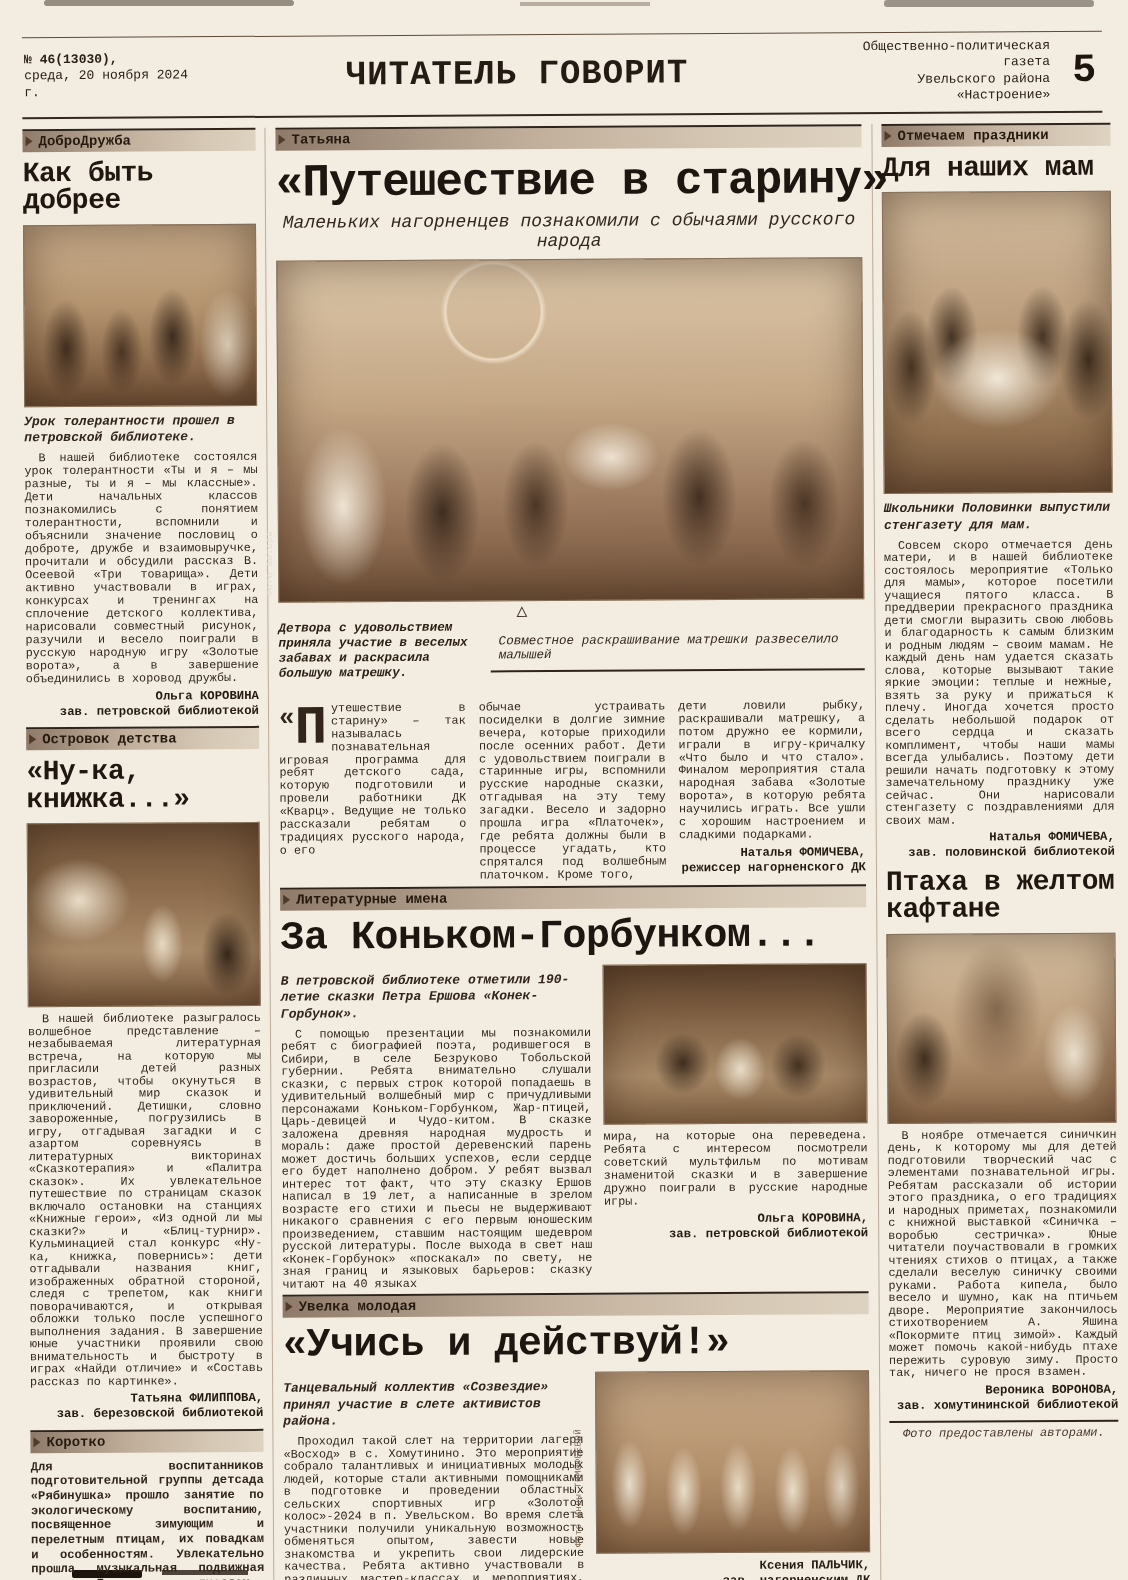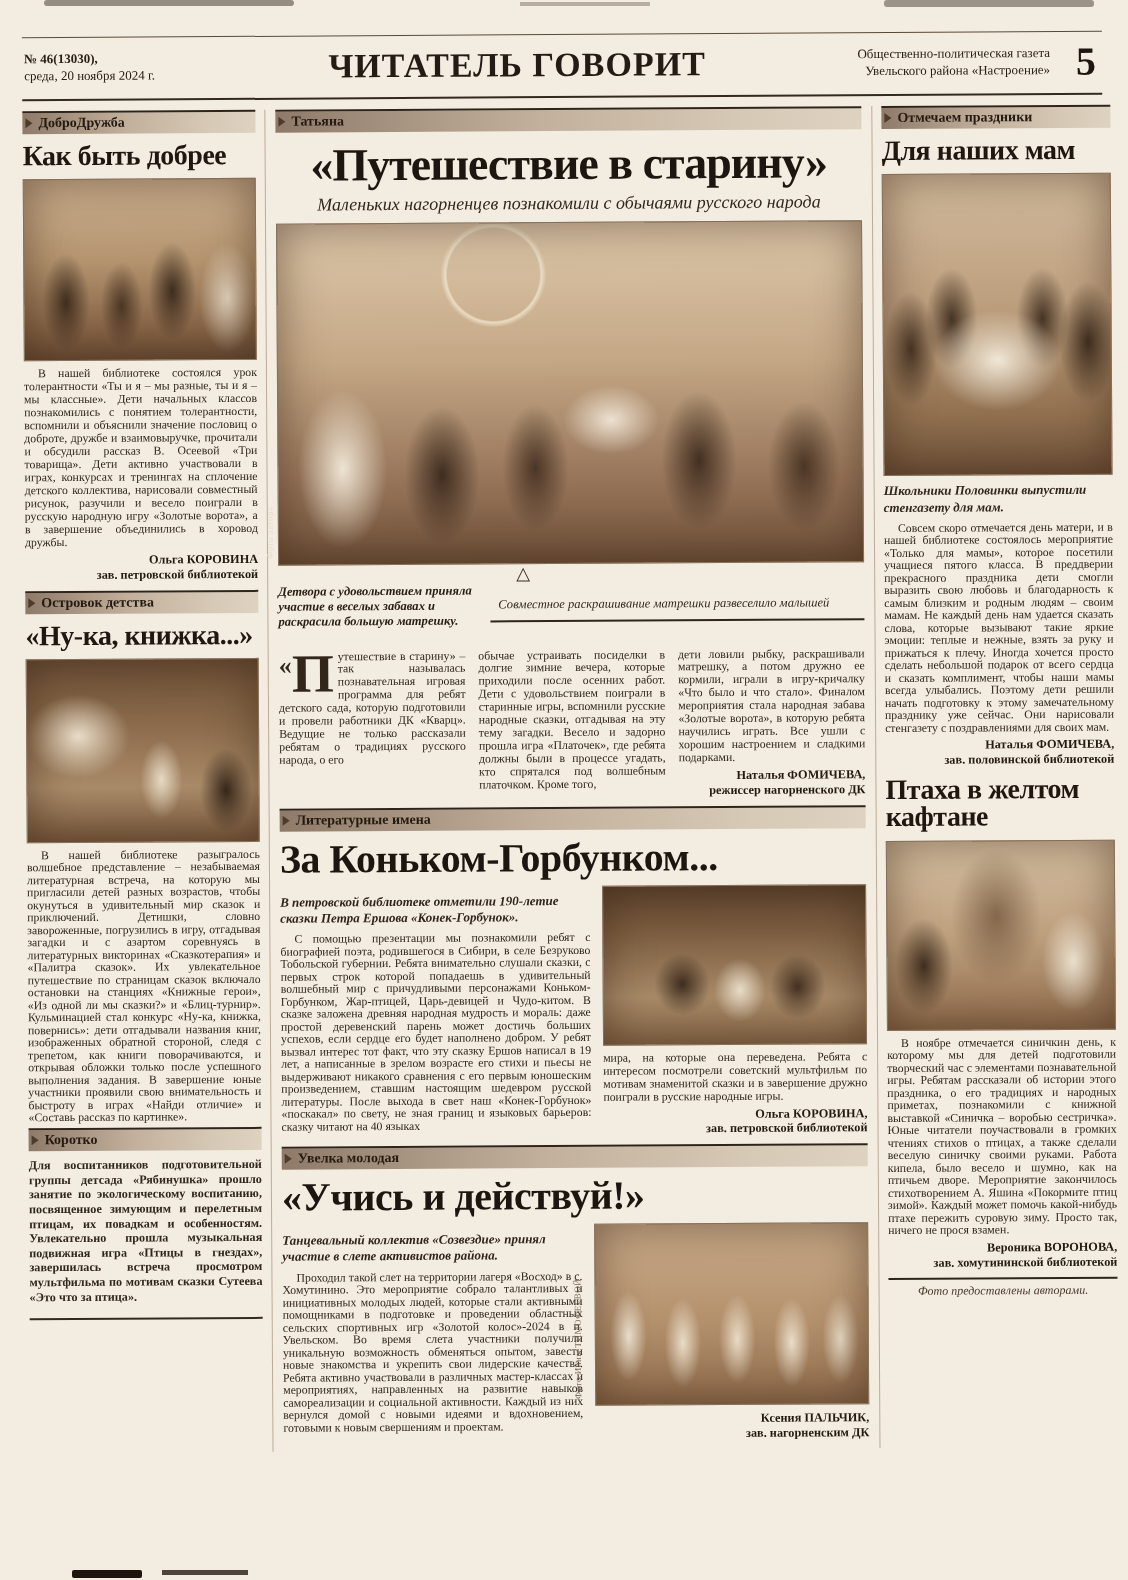--- a/index.html
+++ b/index.html
@@ -6,7 +6,7 @@
   .page {
     position:relative; width:1128px; height:1580px; margin:0 auto;
     background:#f2ece1; overflow:hidden;
-    font-family:Liberation Serif, serif; color:#2e231a;
+    font-family:Liberation Mono, monospace; color:#2e231a;
   }
   .tilt { position:absolute; inset:0; transform:rotate(-0.35deg); transform-origin:50% 45%; }
 

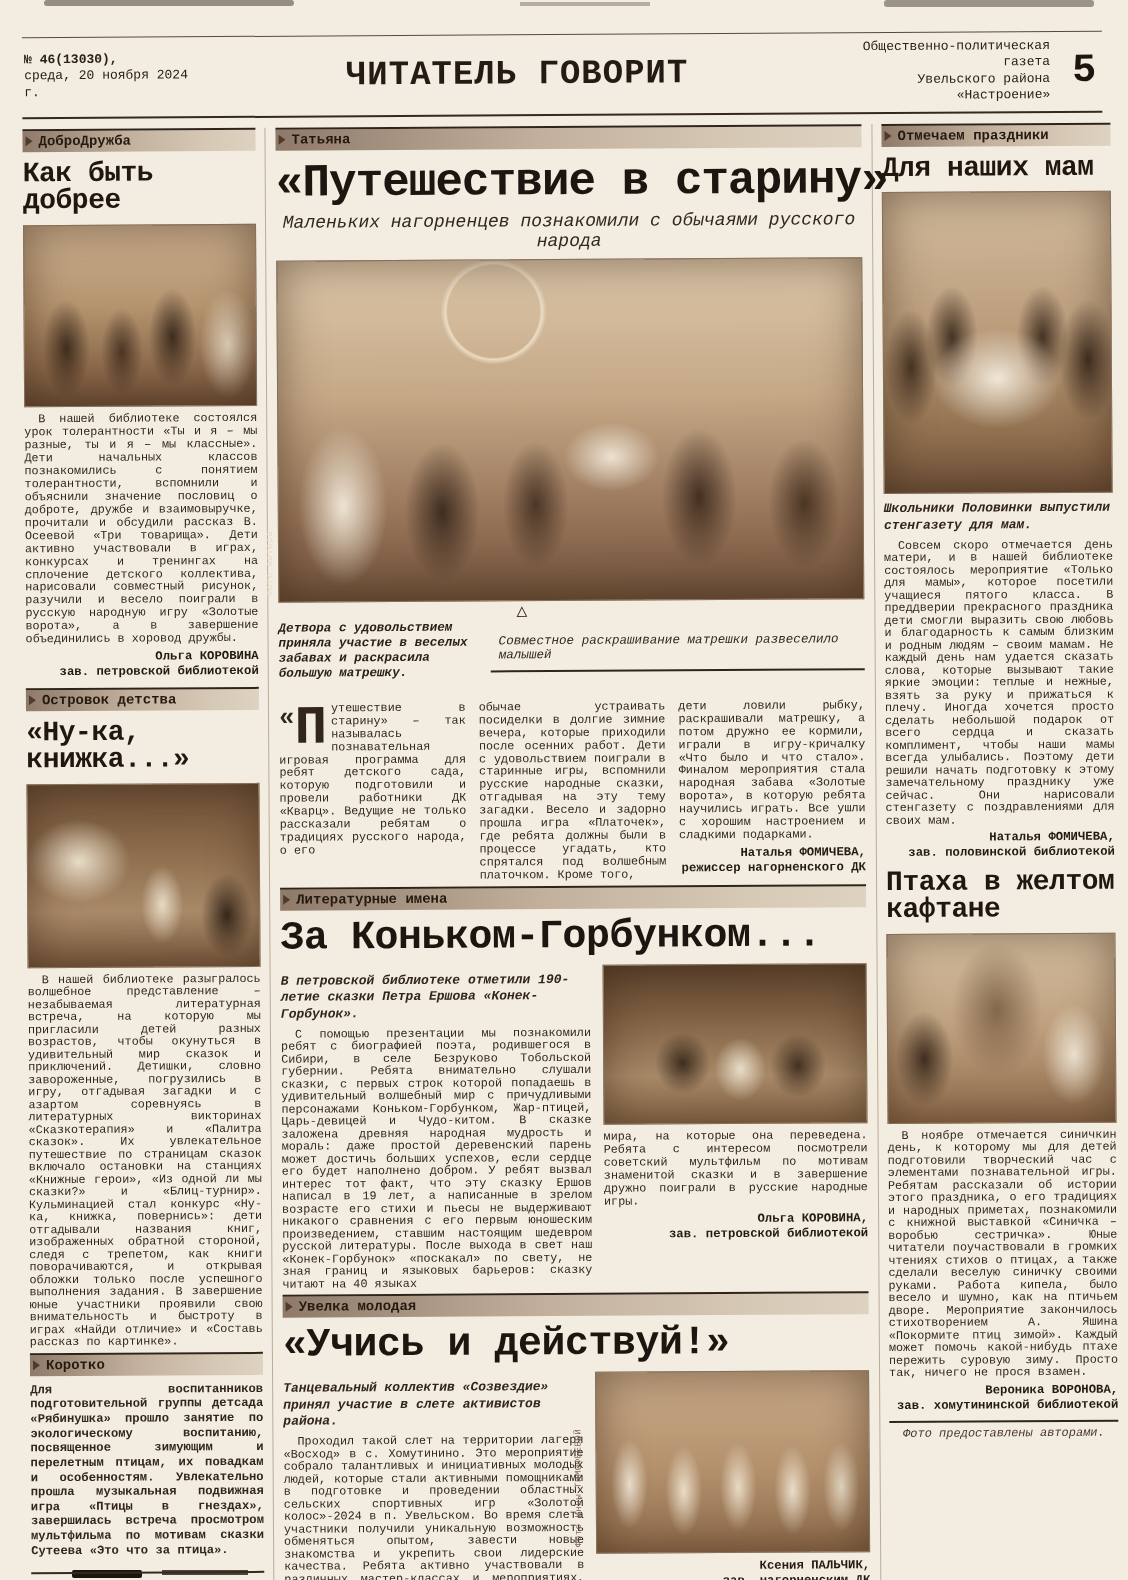--- a/index.html
+++ b/index.html
@@ -176,6 +176,7 @@
           </div>
           <h2 class="h-side">Как быть добрее</h2>
           <div class="ph ph-1"></div>
+          <p class="lede">Урок толерантности прошел в петровской библиотеке.</p>
           <p class="body-text indent">В нашей библиотеке состоялся урок толерантности «Ты и я – мы разные, ты и я – мы классные». Дети начальных классов познакомились с понятием толерантности, вспомнили и объяснили значение пословиц о доброте, дружбе и взаимовыручке, прочитали и обсудили рассказ В. Осеевой «Три товарища». Дети активно участвовали в играх, конкурсах и тренингах на сплочение детского коллектива, нарисовали совместный рисунок, разучили и весело поиграли в русскую народную игру «Золотые ворота», а в завершение объединились в хоровод дружбы.</p>
           <div class="sig">
             <span>Ольга КОРОВИНА</span>

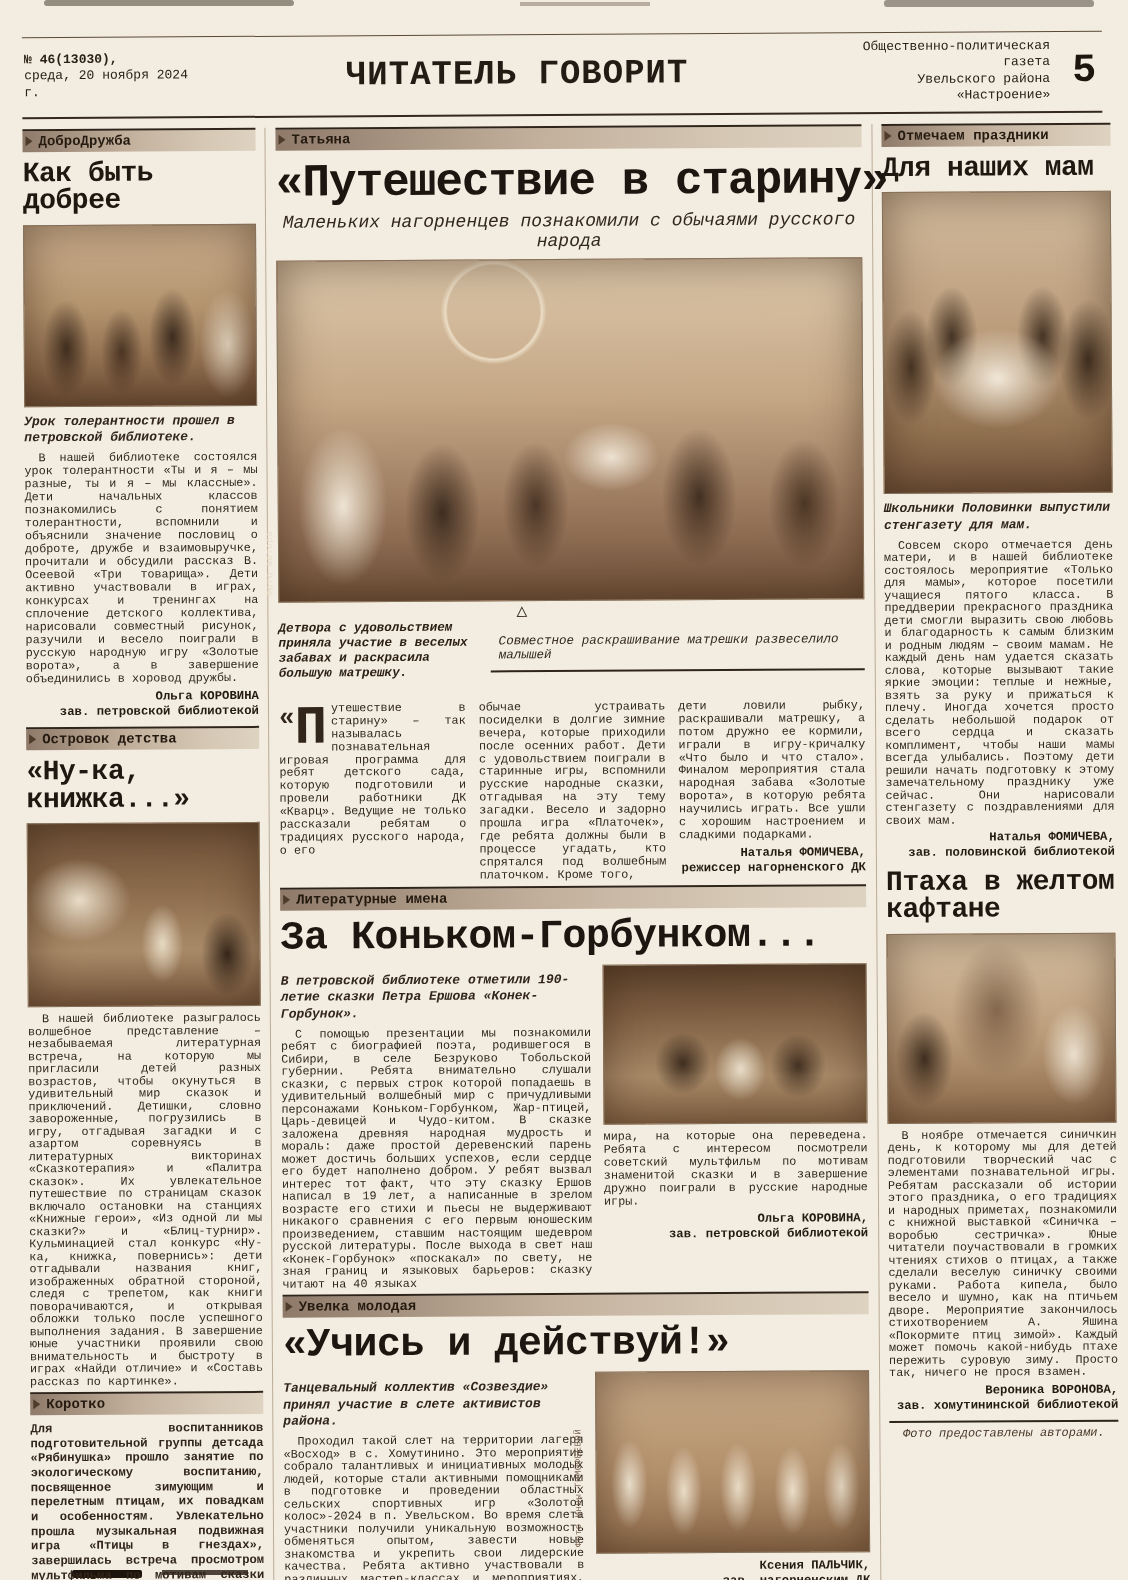--- a/index.html
+++ b/index.html
@@ -192,6 +192,10 @@
           <h2 class="h-side">«Ну-ка, книжка...»</h2>
           <div class="ph ph-2"></div>
           <p class="body-text tight indent">В нашей библиотеке разыгралось волшебное представление – незабываемая литературная встреча, на которую мы пригласили детей разных возрастов, чтобы окунуться в удивительный мир сказок и приключений. Детишки, словно завороженные, погрузились в игру, отгадывая загадки и с азартом соревнуясь в литературных викторинах «Сказкотерапия» и «Палитра сказок». Их увлекательное путешествие по страницам сказок включало остановки на станциях «Книжные герои», «Из одной ли мы сказки?» и «Блиц-турнир». Кульминацией стал конкурс «Ну-ка, книжка, повернись»: дети отгадывали названия книг, изображенных обратной стороной, следя с трепетом, как книги поворачиваются, и открывая обложки только после успешного выполнения задания. В завершение юные участники проявили свою внимательность и быстроту в играх «Найди отличие» и «Составь рассказ по картинке».</p>
+          <div class="sig">
+            <span>Татьяна ФИЛИППОВА,</span>
+            <span>зав. березовской библиотекой</span>
+          </div>
         </section>
 
         <section class="korotko-box">

